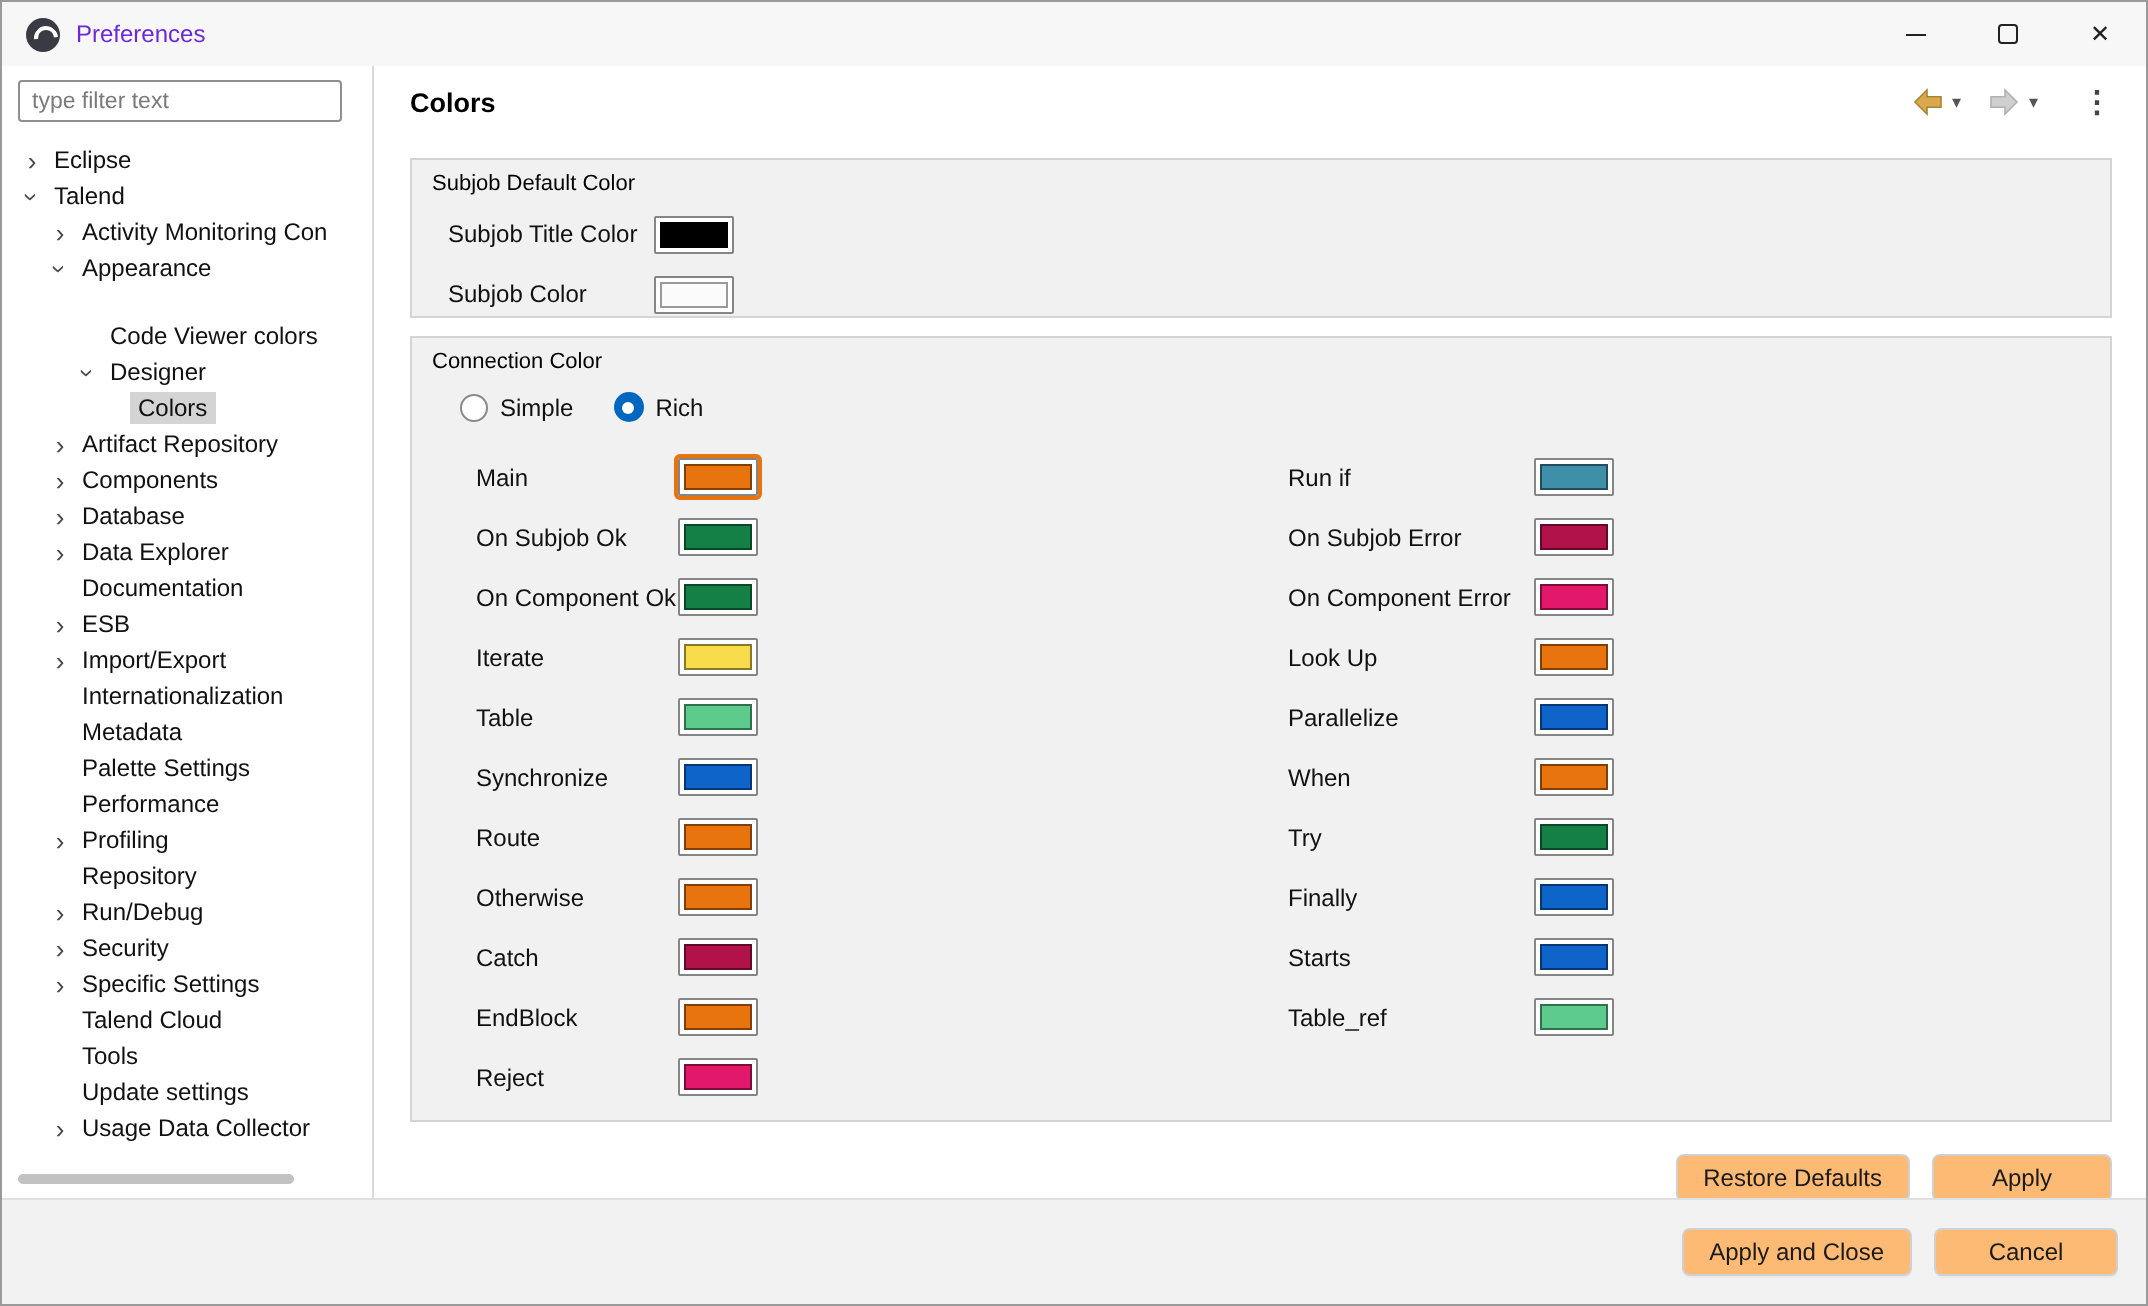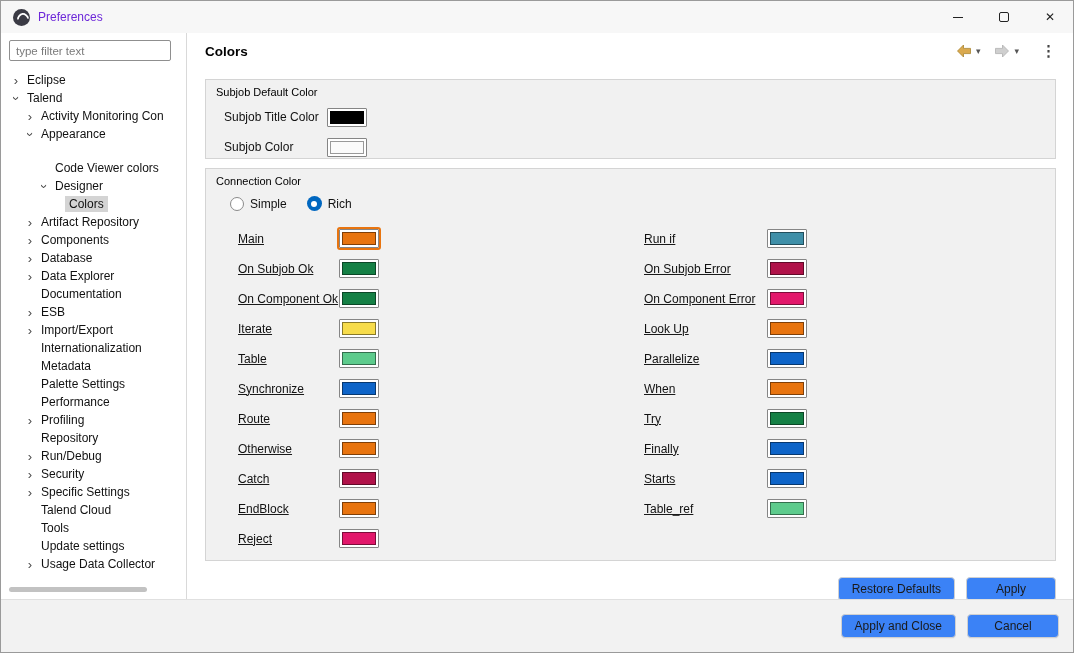--- a/index.html
+++ b/index.html
@@ -59,7 +59,7 @@
   .conn-grid { display:flex; margin:18px 0 0 22px; }
   .conn-col { display:flex; flex-direction:column; gap:11px; }
   .conn-col.right { margin-left:265px; }
-  .conn-row { display:flex; align-items:center; height:19px;text-decoration:underline; }
+  .conn-row { display:flex; align-items:center; height:19px; }
   .conn-label { color:#111; }
   .conn-col.left .conn-label { width:101px; }
   .conn-col.right .conn-label { width:123px; }

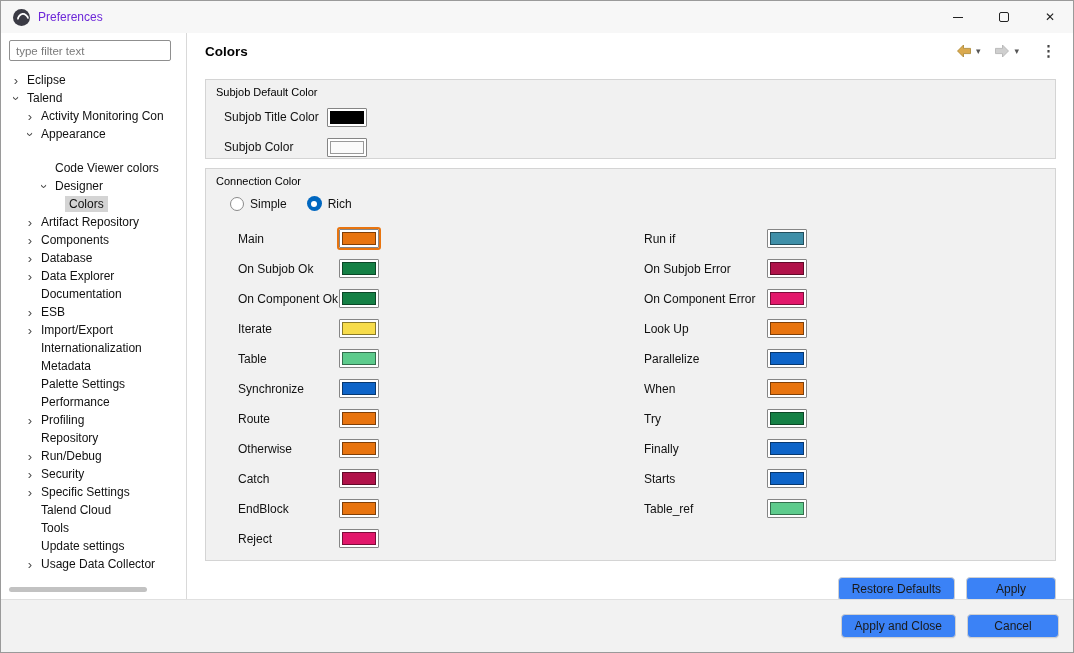--- a/index.html
+++ b/index.html
@@ -70,7 +70,7 @@
   .swatch.focused { outline:2px solid #E8740F; outline-offset:0; }
 
   .panel-buttons { display:flex; justify-content:flex-end; gap:11px; margin-top:16px; }
-  .btn { height:24px; padding:0 13px; background:#3b82f6; border:1px solid #d0d0d0; border-radius:4px; font-family:"Liberation Sans",sans-serif; font-size:12px; color:#1a1a1a; cursor:pointer; box-shadow:0 1px 0 rgba(0,0,0,0.03); }
+  .btn { height:24px; padding:0 13px; background:#fdba74; border:1px solid #d0d0d0; border-radius:4px; font-family:"Liberation Sans",sans-serif; font-size:12px; color:#1a1a1a; cursor:pointer; box-shadow:0 1px 0 rgba(0,0,0,0.03); }
 
   
   .footer { position:absolute; left:0; right:0; bottom:0; height:53px; background:#f2f2f2; border-top:1px solid #e0e0e0; display:flex; align-items:center; justify-content:flex-end; gap:11px; padding-right:14px; }

